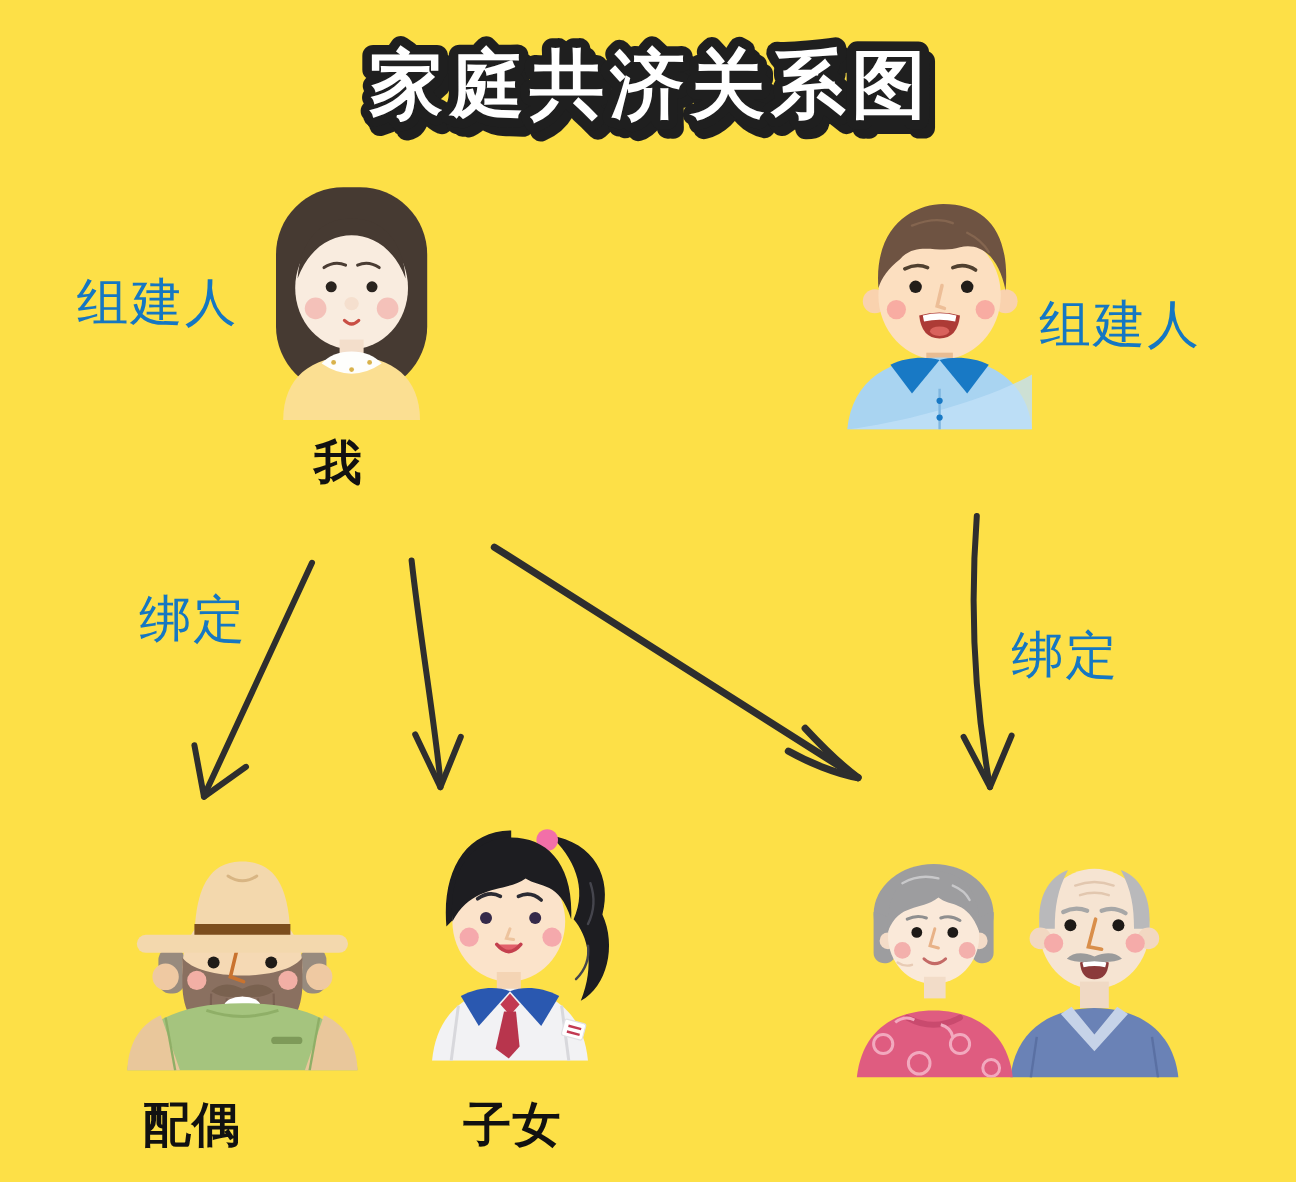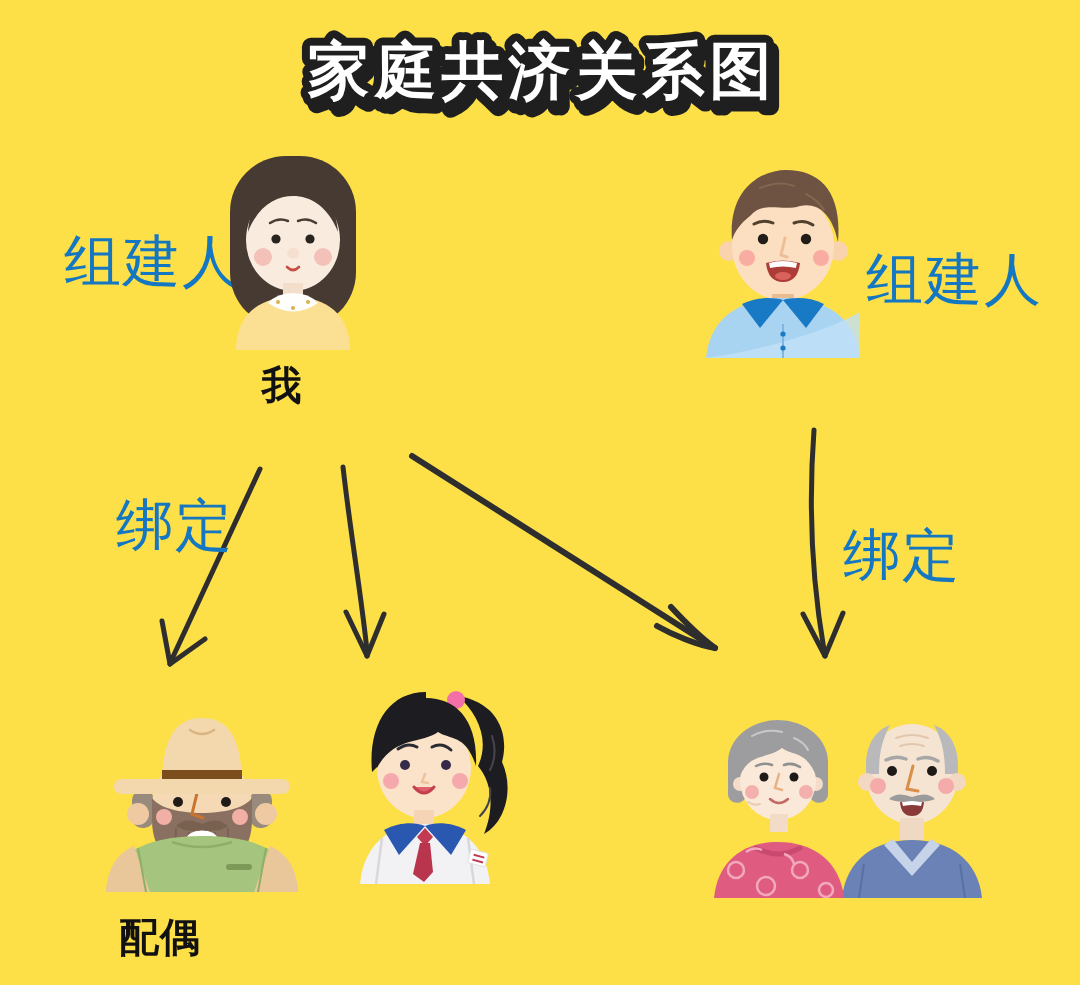--- a/index.html
+++ b/index.html
@@ -9,7 +9,7 @@
   }
   .abs{position:absolute;}
   .blue-label{
-    color:#1577C2;font-size:57px;font-weight:500;letter-spacing:2px;white-space:nowrap;
+    color:#1577C2;font-size:43px;font-weight:500;letter-spacing:2px;white-space:nowrap;
   }
   .node-label{
     color:#111111;font-size:40px;font-weight:bold;letter-spacing:1px;white-space:nowrap;

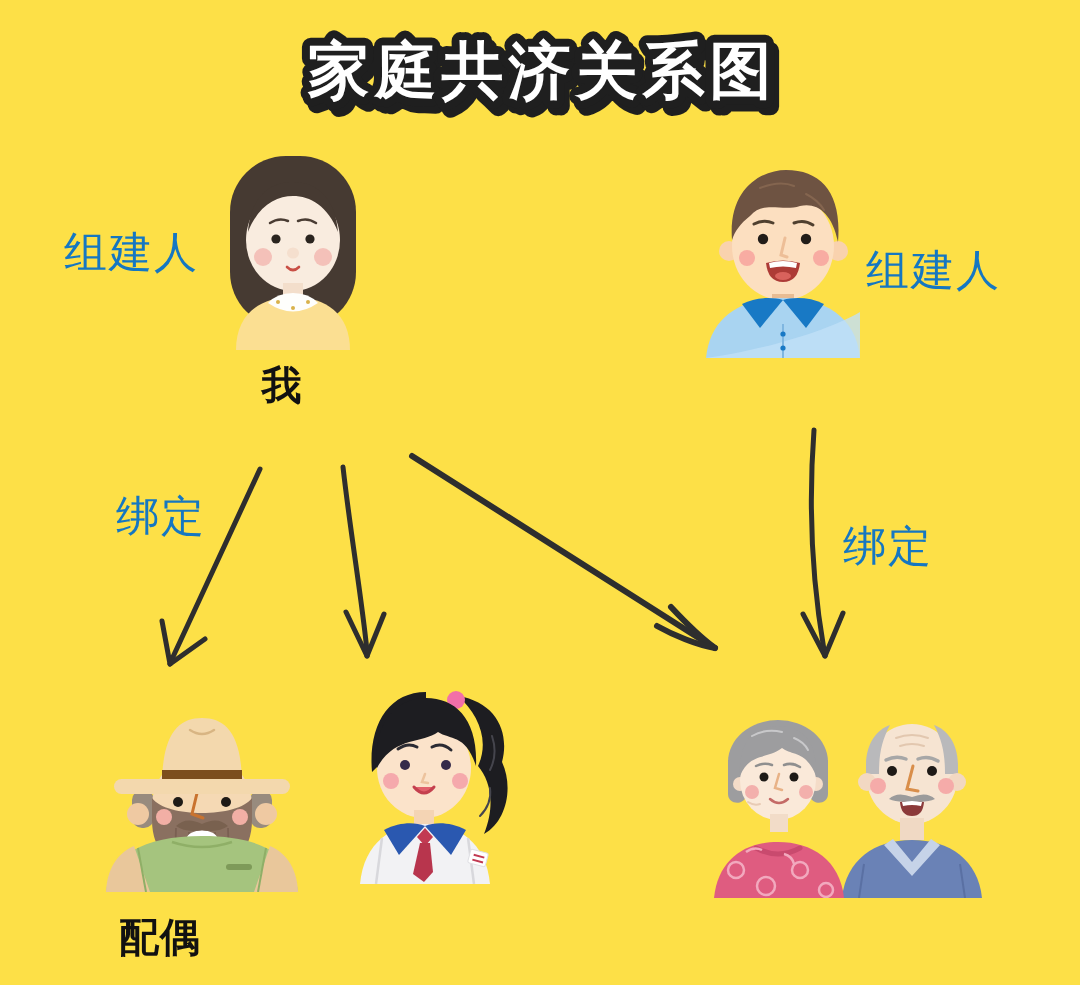--- a/index.html
+++ b/index.html
@@ -181,6 +181,7 @@
       <line x1="133" y1="181" x2="144" y2="181" stroke="#C23A52" stroke-width="2"></line>
     </g>
   </svg>
+  <div class="abs node-label center-label" style="left:427px;top:910px;">子女</div>
 
   <svg class="abs" style="left:692px;top:702px;" width="306" height="196" viewBox="0 0 306 196">
 

